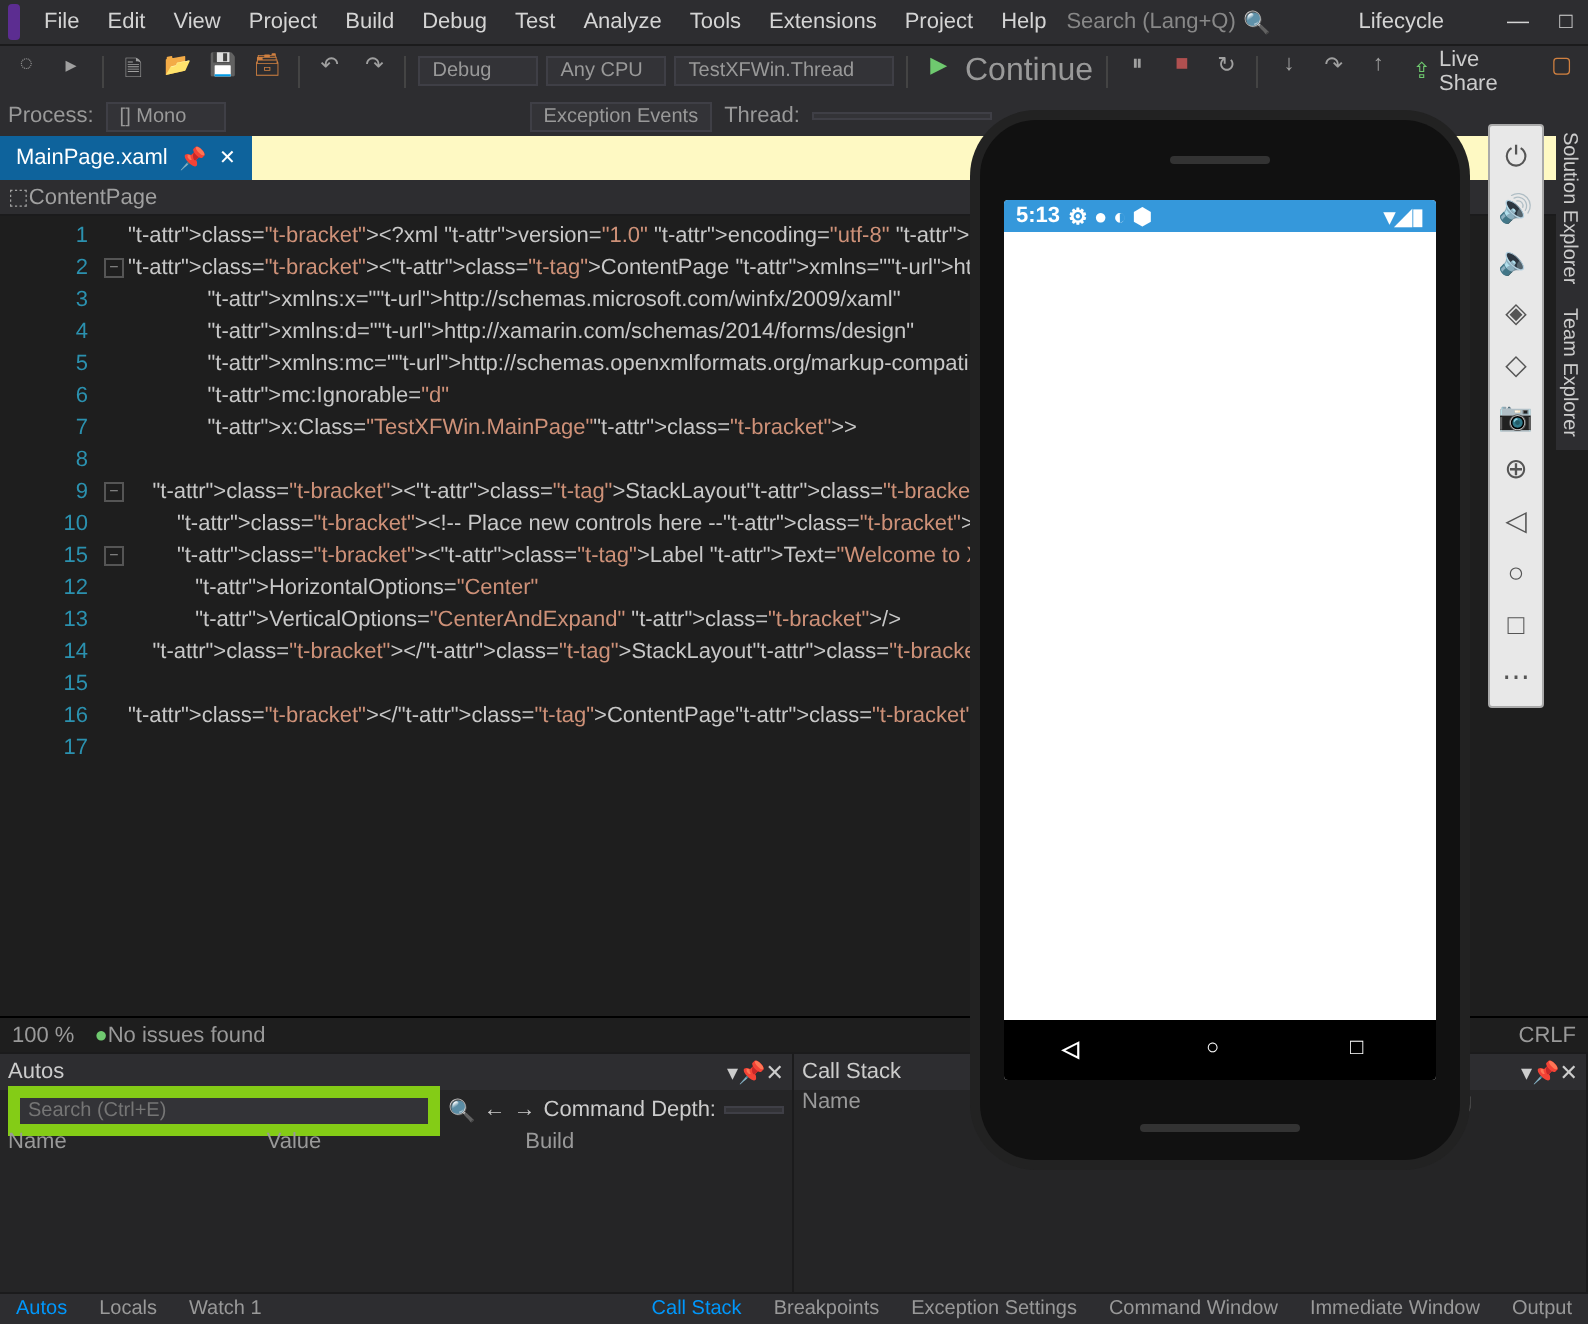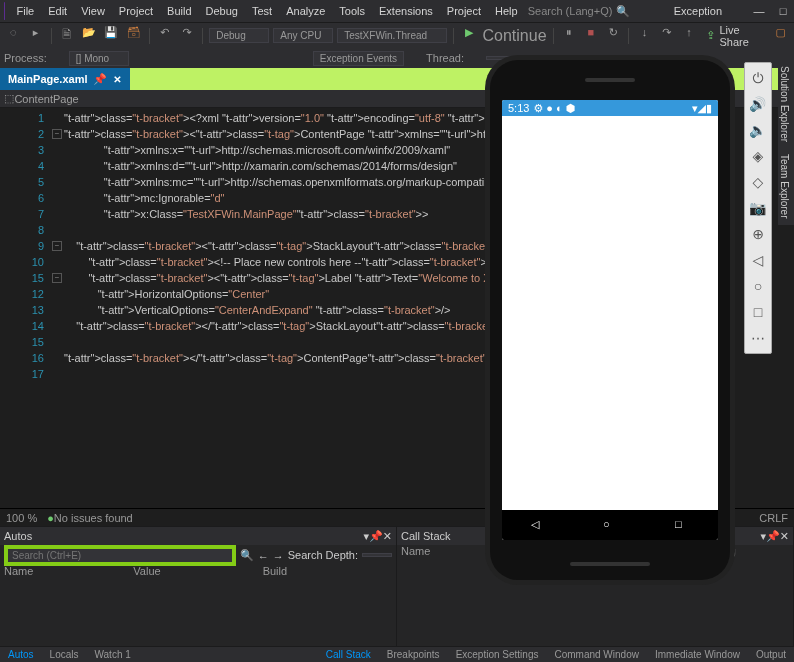--- a/index.html
+++ b/index.html
@@ -83,7 +83,7 @@
       <span>Search (Lang+Q)</span>
       <span>🔍</span>
     </div>
-  <div class="app-name">Exception</div>
+  <div class="app-name">Lifecycle</div>
   <div class="winbtns">
     <div class="winbtn">—</div>
     <div class="winbtn">□</div>

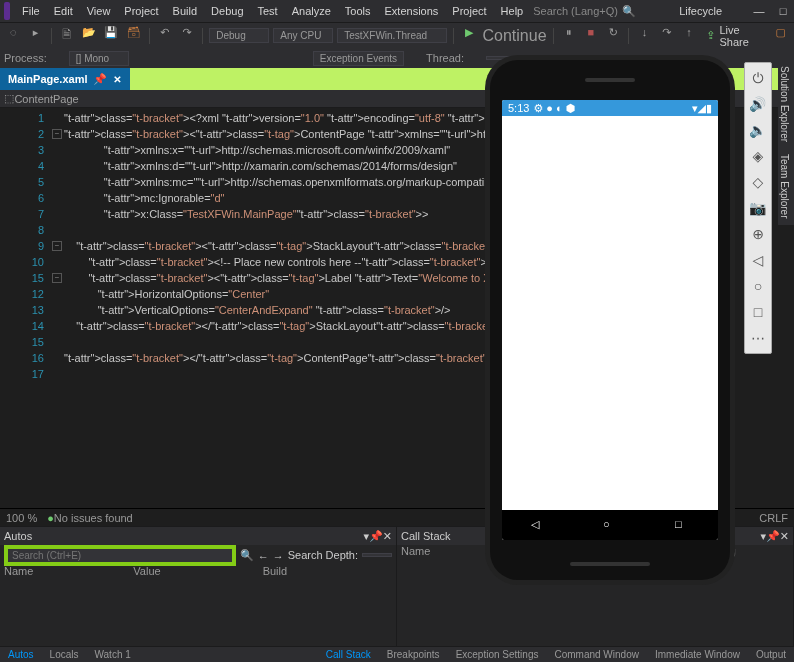--- a/index.html
+++ b/index.html
@@ -18,7 +18,7 @@
 .tb-dropdown { background: #333337; border: 1px solid #3f3f46; color: #999; padding: 1px 6px; min-width: 60px; font-size: 10px; }
 .tb-green { color: #6fc96f; }
 .tb-orange { color: #d08040; }
-.toolbar2 { height: 20px; background: #2d2d30; display: flex; align-items: center; padding: 0 4px; gap: 22px; color: #999; font-size: 10px; }
+.toolbar2 { height: 20px; background: #2d2d30; display: flex; align-items: center; padding: 0 4px; gap: 6px; color: #999; font-size: 10px; }
 .tabbar { height: 22px; display: flex; background: #bef264; font-weight: bold; }
 .tab { background: #0e639c; color: #fff; padding: 2px 8px; display: flex; align-items: center; gap: 6px; font-size: 11px; }
 .tab-close { cursor: pointer; font-size: 10px; }

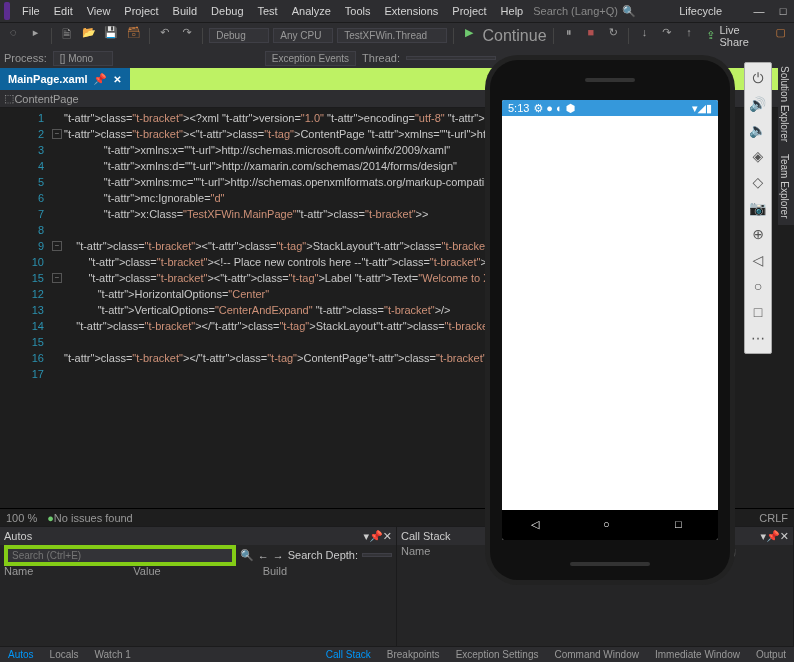--- a/index.html
+++ b/index.html
@@ -19,7 +19,7 @@
 .tb-green { color: #6fc96f; }
 .tb-orange { color: #d08040; }
 .toolbar2 { height: 20px; background: #2d2d30; display: flex; align-items: center; padding: 0 4px; gap: 6px; color: #999; font-size: 10px; }
-.tabbar { height: 22px; display: flex; background: #bef264; font-weight: bold; }
+.tabbar { height: 22px; display: flex; background: #fef9c3; }
 .tab { background: #0e639c; color: #fff; padding: 2px 8px; display: flex; align-items: center; gap: 6px; font-size: 11px; }
 .tab-close { cursor: pointer; font-size: 10px; }
 .breadcrumb { height: 18px; background: #2d2d30; border-bottom: 1px solid #1b1b1c; display: flex; align-items: center; color: #a0a0a0; font-size: 10px; padding: 0 4px; }

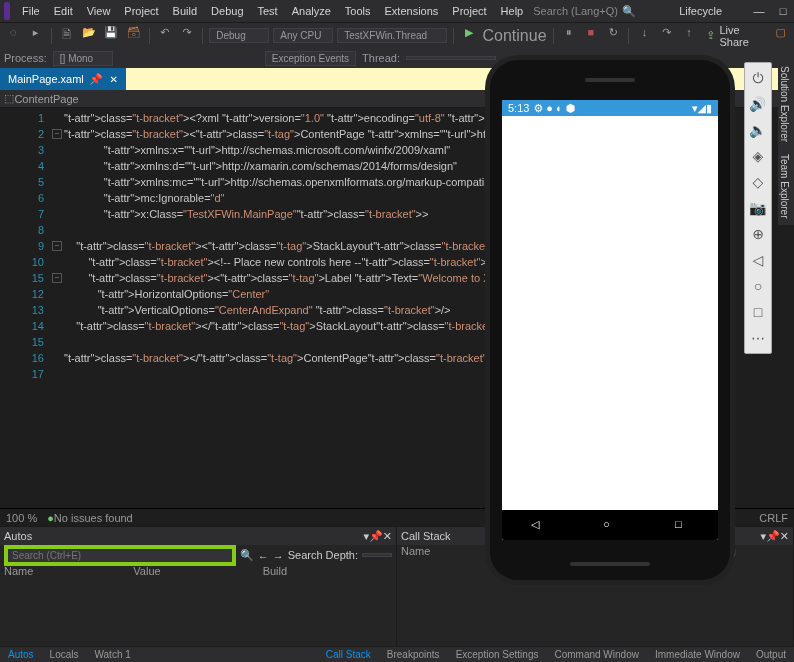--- a/index.html
+++ b/index.html
@@ -48,7 +48,7 @@
 .sidetabs { position: absolute; right: 0; top: 60px; width: 16px; background: #2d2d30; }
 .sidetab { writing-mode: vertical-rl; padding: 6px 1px; color: #ccc; font-size: 10px; cursor: pointer; }
 .emulator { position: absolute; left: 490px; top: 60px; width: 240px; height: 520px; background: #111; border-radius: 28px; box-shadow: 0 0 0 5px #222; }
-.emulator-screen { position: absolute; left: 12px; top: 40px; right: 12px; bottom: 40px; background: #fff; border-radius: 2px; overflow: hidden; }
+.emulator-screen { position: absolute; left: 12px; top: 40px; right: 12px; bottom: 40px; background: #fff; border-radius: 2px; overflow: hidden; font-weight: bold; }
 .emu-statusbar { background: #3598db; color: #fff; height: 16px; display: flex; align-items: center; padding: 0 6px; font-size: 9px; }
 .emu-statusbar .time { }
 .emu-statusbar .icons { margin-left: auto; display: flex; gap: 2px; }

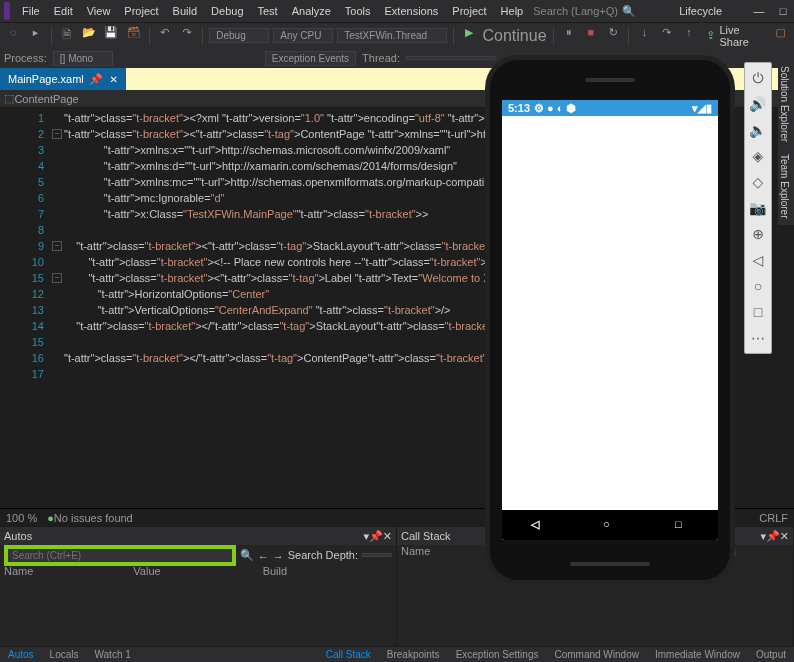--- a/index.html
+++ b/index.html
@@ -37,7 +37,7 @@
 .panel-header { height: 18px; background: #2d2d30; display: flex; align-items: center; color: #ccc; padding: 0 4px; }
 .panel-header .title { flex: 1; }
 .panel-search { height: 20px; display: flex; padding: 1px 4px; gap: 4px; align-items: center; }
-.panel-search input { flex: 1; background: #333337; border: 4px solid #84cc16; color: #ccc; padding: 1px 4px; font-size: 10px; }
+.panel-search input { flex: 1; background: #333337; border: 6px solid #84cc16; color: #ccc; padding: 1px 4px; font-size: 10px; }
 .panel-cols { height: 16px; display: flex; color: #999; font-size: 10px; padding: 0 4px; }
 .panel-cols span { flex: 1; }
 .bottomtabs { background: #2d2d30; height: 20px; display: flex; border-top: 1px solid #1b1b1c; }

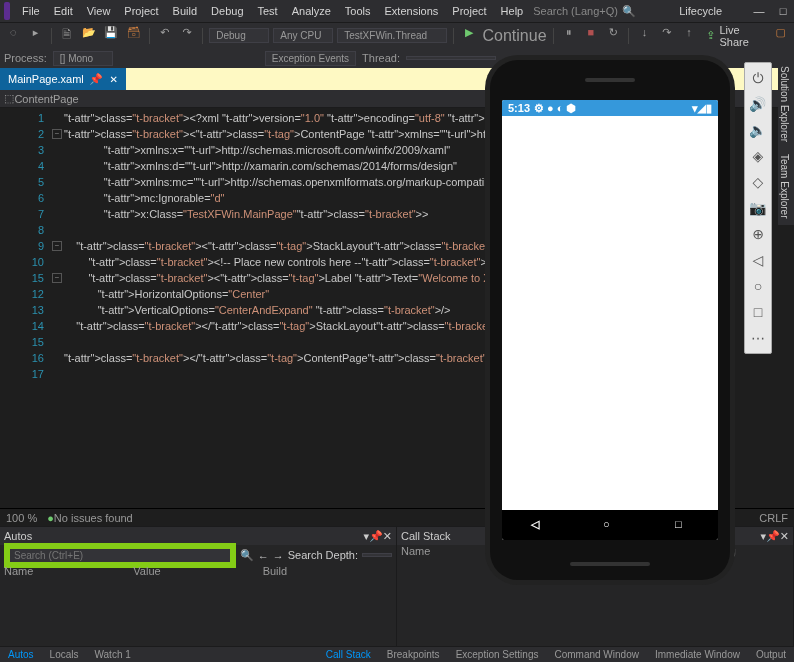--- a/index.html
+++ b/index.html
@@ -202,7 +202,7 @@
       <span>🔍</span>
       <span>←</span>
         <span>→</span>
-      <span>Search Depth:</span>
+      <span>Command Depth:</span>
       <span class="tb-dropdown" style="min-width:30px"></span>
     </div>
     <div class="panel-cols">

